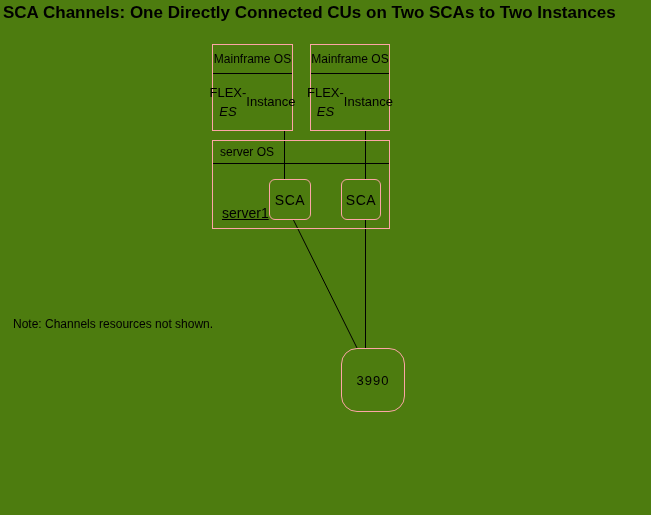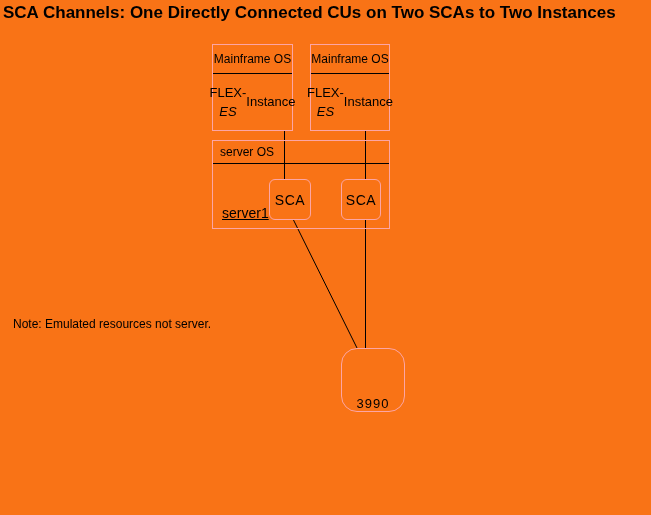--- a/index.html
+++ b/index.html
@@ -4,7 +4,7 @@
 <style>
   html,body { margin:0; padding:0; background:#ffffff; }
   .canvas {
-    position:relative; width:651px; height:515px; background:#f97316;
+    position:relative; width:651px; height:515px; background:#4d7c0f;
     font-family:"Liberation Sans", sans-serif; color:#000000; overflow:hidden;
   }
   .title {

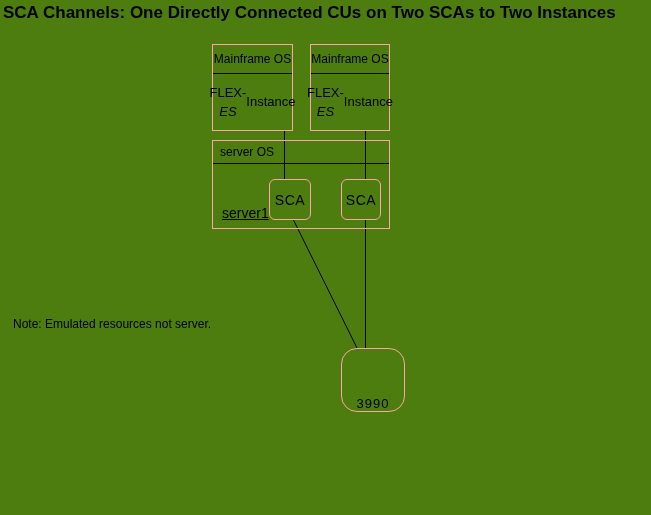--- a/index.html
+++ b/index.html
@@ -97,7 +97,7 @@
     <span>3990</span>
   </div>
 
-  <div class="note">Note: Emulated resources not server.</div>
+  <div class="note">Note: Channels resources not shown.</div>
 
 
 </div>

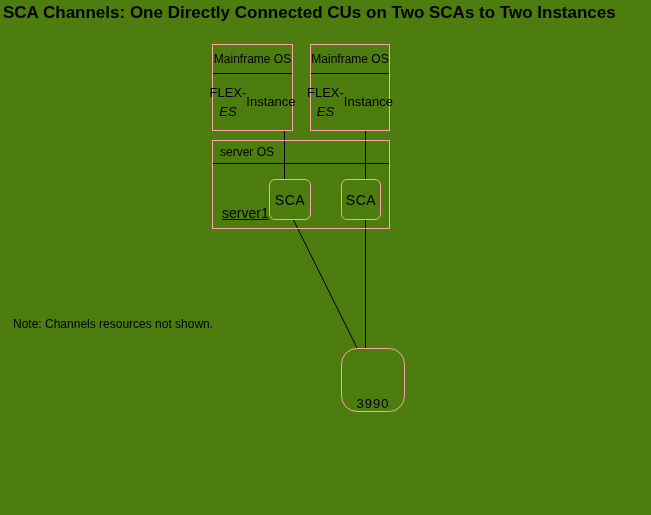--- a/index.html
+++ b/index.html
@@ -42,7 +42,7 @@
   #sca2 { left:341px; top:179px; width:40px; height:41px; }
   #cu {
     left:341px; top:348px; width:64px; height:64px; border-radius:16px;
-    display:flex; align-items:flex-end; justify-content:center;
+    display:flex; align-items:center; justify-content:center;
     font-size:13px; letter-spacing:1px;
   }
   .note { position:absolute; left:13px; top:317px; font-size:12px; }

